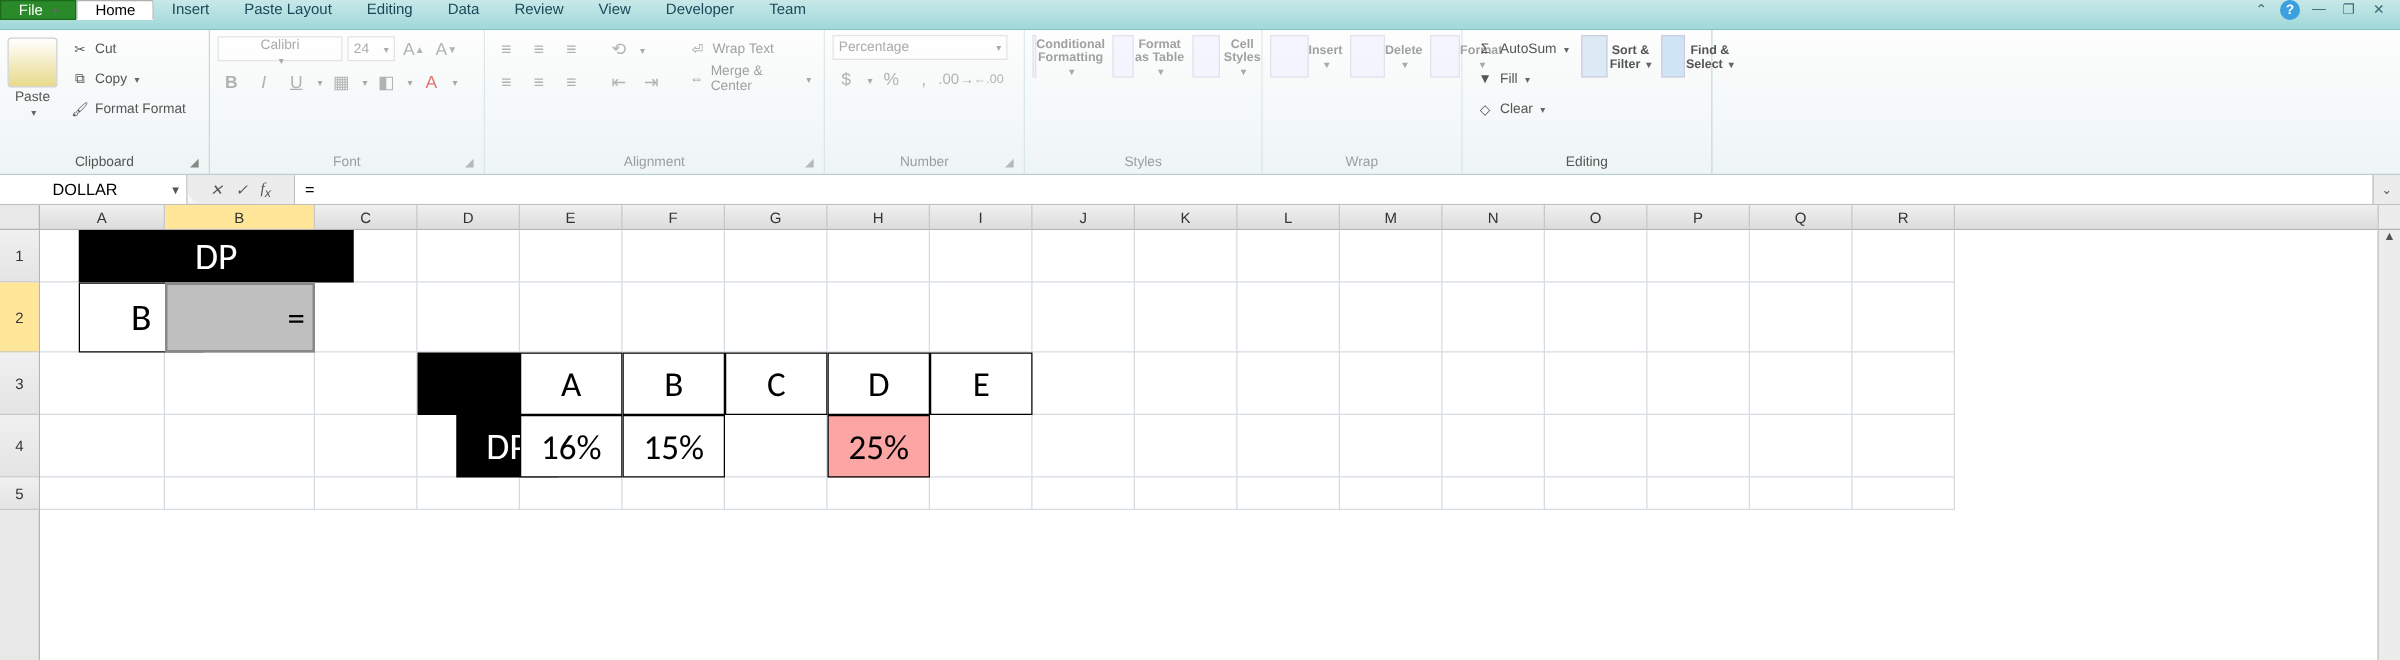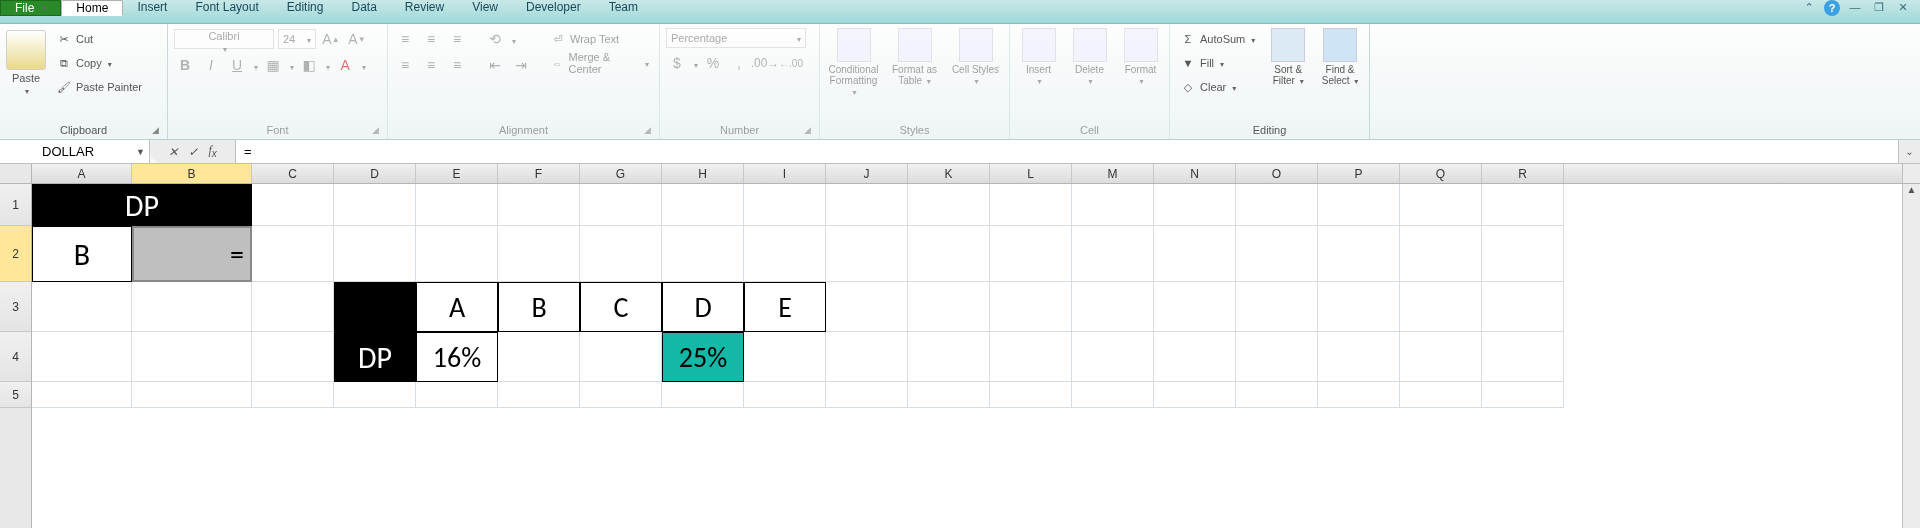--- a/index.html
+++ b/index.html
@@ -76,7 +76,7 @@
     </div>
   <div class="tab active">Home</div>
   <div class="tab">Insert</div>
-  <div class="tab">Font Layout</div>
+  <div class="tab">Paste Layout</div>
   <div class="tab">Editing</div>
   <div class="tab">Data</div>
   <div class="tab">Review</div>

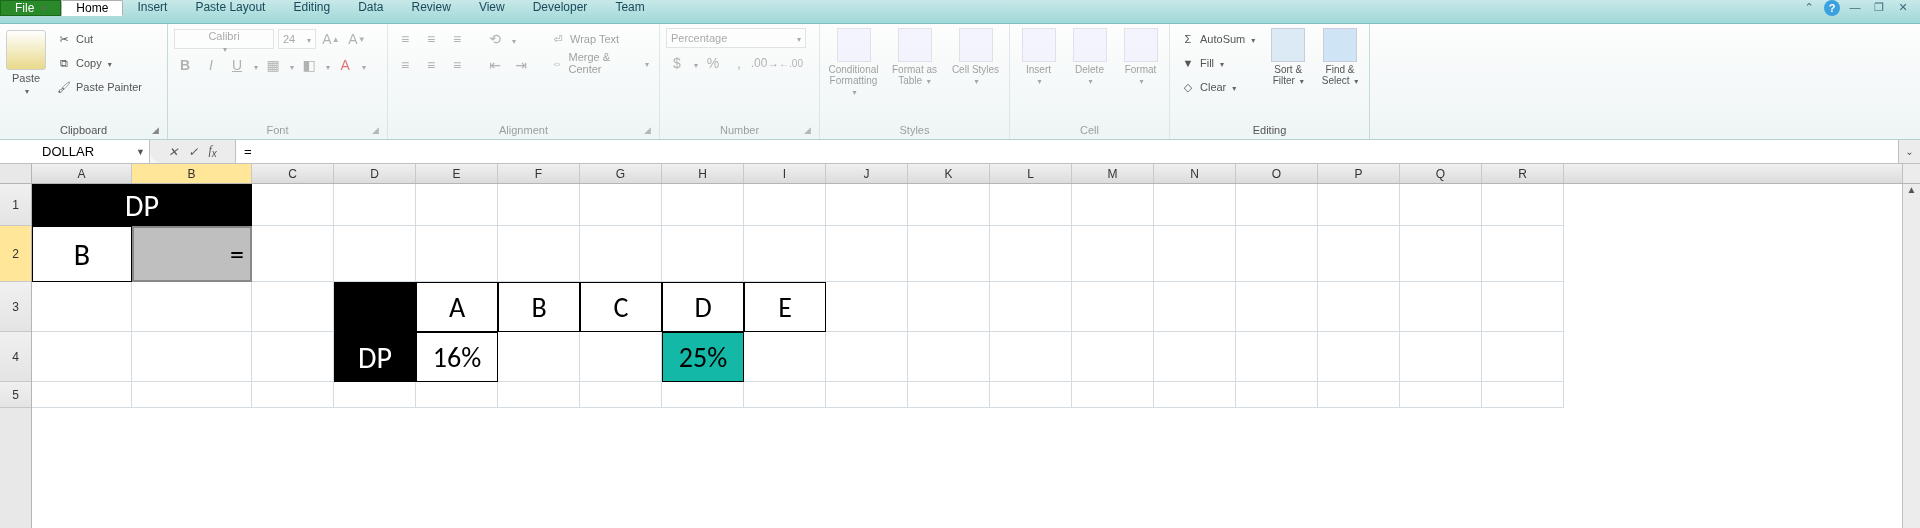--- a/index.html
+++ b/index.html
@@ -30,7 +30,7 @@
   .fontbox { width: 100px; justify-content: space-between; flex-direction: column; }
   .sizebox { width: 38px; justify-content: space-between; }
   .iconbtn { width: 22px; height: 22px; display: flex; align-items: center; justify-content: center; color: #777; font-size: 14px; cursor: pointer; }
-  .bigbtn { display: flex; flex-direction: column; align-items: center; width: 58px; cursor: pointer; }
+  .bigbtn { display: flex; align-items: center; width: 58px; cursor: pointer; font-weight: bold; }
   .bigbtn .bi { width: 34px; height: 34px; background: #eef; border: 1px solid #ccd; margin-bottom: 2px; }
   .bigbtn span { font-size: 10px; color: #555; text-align: center; line-height: 1.1; }
   .numfmt { border: 1px solid #cfcfcf; background: #fff; height: 20px; width: 140px; font-size: 11px; padding: 0 4px; display: flex; align-items: center; justify-content: space-between; color: #666; }

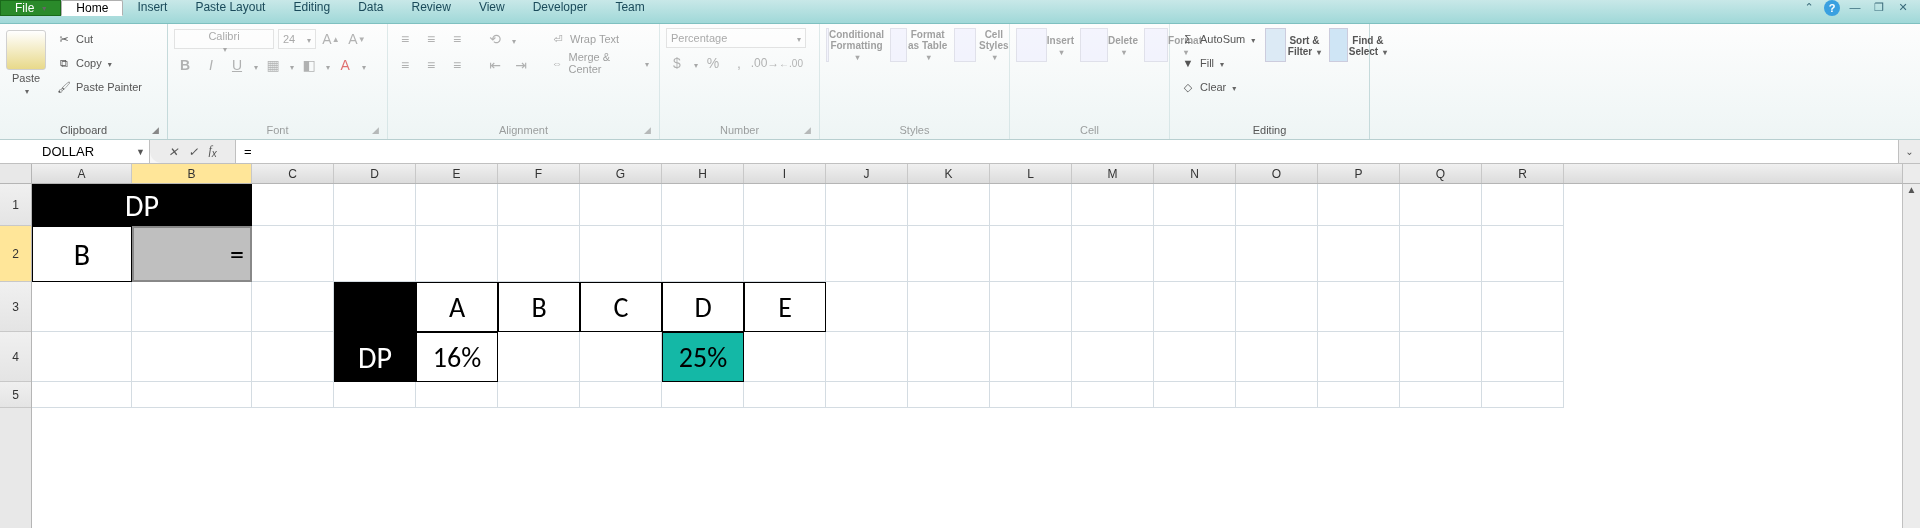--- a/index.html
+++ b/index.html
@@ -112,7 +112,7 @@
           </div>
         <div class="smbtn">
             <span class="ico">🖌</span>
-            <span>Paste Painter</span>
+            <span>Format Format</span>
           </div>
       </div>
     </div>

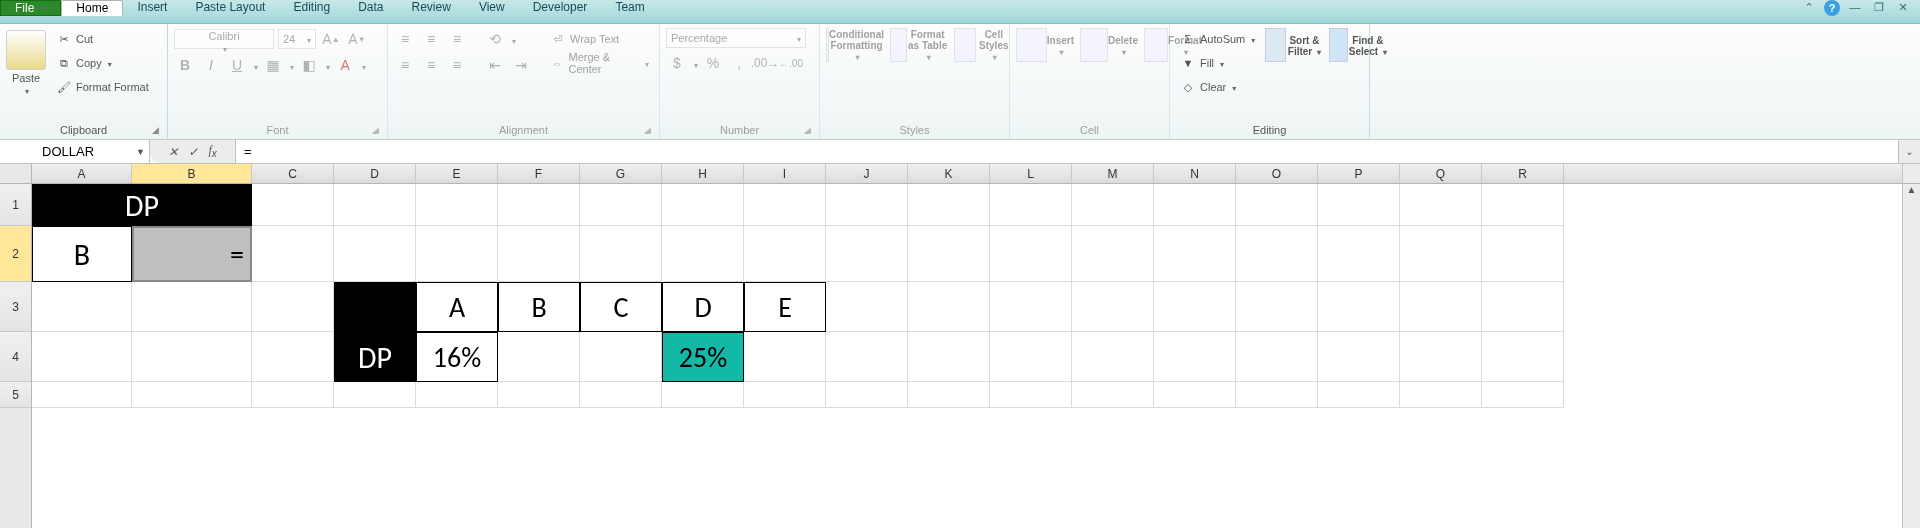--- a/index.html
+++ b/index.html
@@ -235,7 +235,7 @@
           <span><span>Format</span><br><span class="dd"></span></span>
         </div>
     </div>
-    <div class="label"><span>Cell</span></div>
+    <div class="label"><span>Wrap</span></div>
   </div>
 
   <div class="group" style="width:200px">

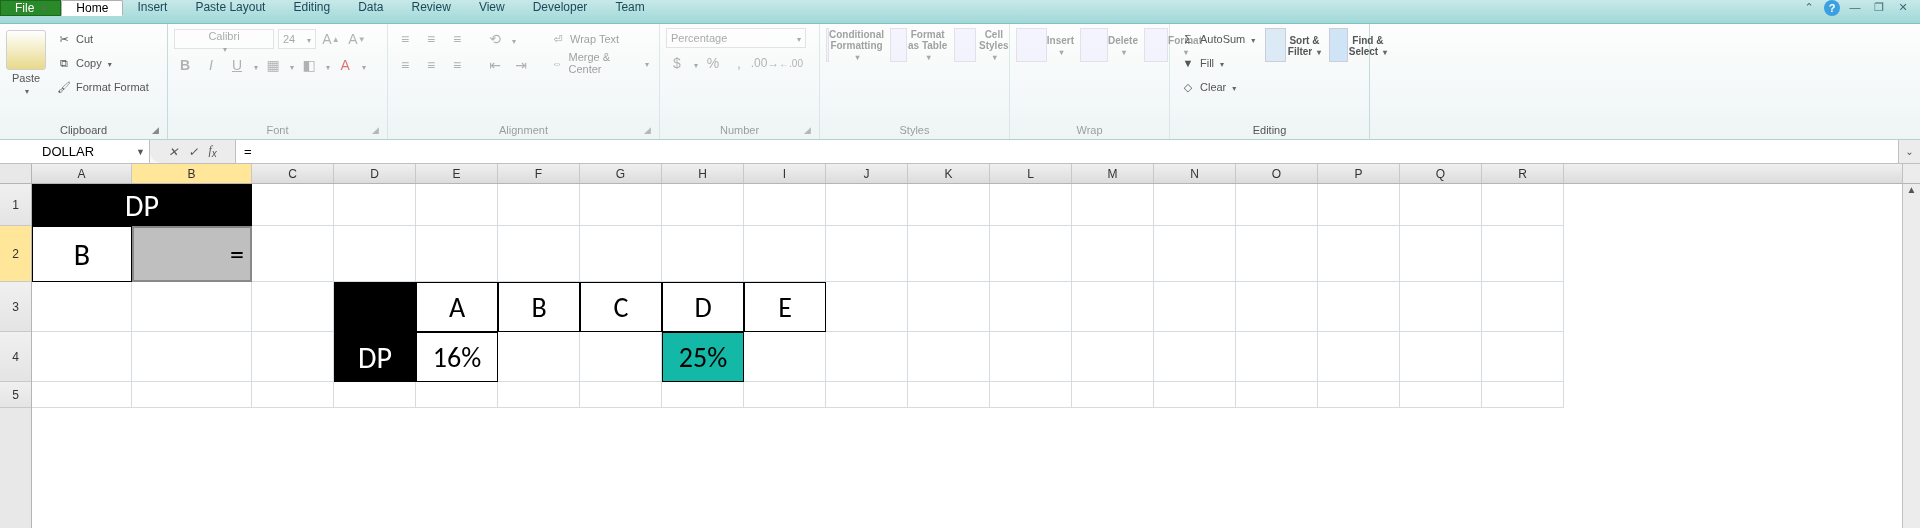--- a/index.html
+++ b/index.html
@@ -61,7 +61,7 @@
 
   
   .blk { background: #000; color: #fff; }
-  .bigtxt { font-family: Calibri, sans-serif; font-size: 30px; display: flex; align-items: center; justify-content: center; font-weight: 400; }
+  .bigtxt { font-family: Calibri, sans-serif; font-size: 30px; display: flex; align-items: center; justify-content: center; font-weight: 400; margin-left: 31px; }
   .midtxt { font-family: Calibri, sans-serif; font-size: 28px; display: flex; align-items: center; justify-content: center; }
   .border1 { border: 1px solid #000 !important; }
   .editcell { background: #bfbfbf; text-align: right; padding-right: 6px; font-size: 28px; font-family: Calibri; display: flex; align-items: center; justify-content: flex-end; border: 2px solid #888 !important; }

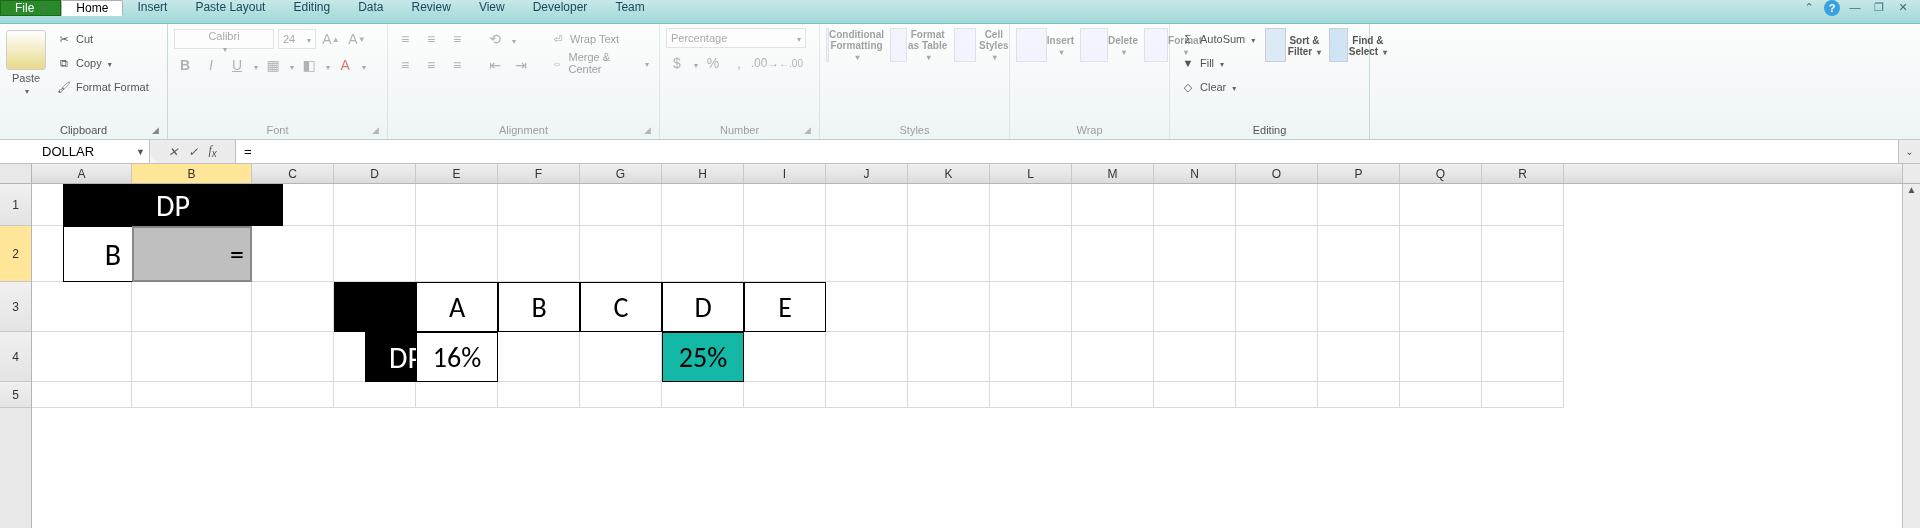--- a/index.html
+++ b/index.html
@@ -421,6 +421,7 @@
       <div class="midtxt border1" style="position: absolute; left: 630px; top: 98px; width: 82px; height: 50px; background: rgb(255, 255, 255);">D</div>
       <div class="midtxt border1" style="position: absolute; left: 712px; top: 98px; width: 82px; height: 50px; background: rgb(255, 255, 255);">E</div>
       <div class="midtxt border1" style="position: absolute; left: 384px; top: 148px; width: 82px; height: 50px; background: rgb(255, 255, 255);">16%</div>
+      <div class="midtxt border1" style="position: absolute; left: 466px; top: 148px; width: 82px; height: 50px; background: rgb(255, 255, 255);">15%</div>
       <div class="midtxt border1" style="position: absolute; left: 630px; top: 148px; width: 82px; height: 50px; background: #14b8a6;">25%</div>
     </div>
   <div class="vscroll">

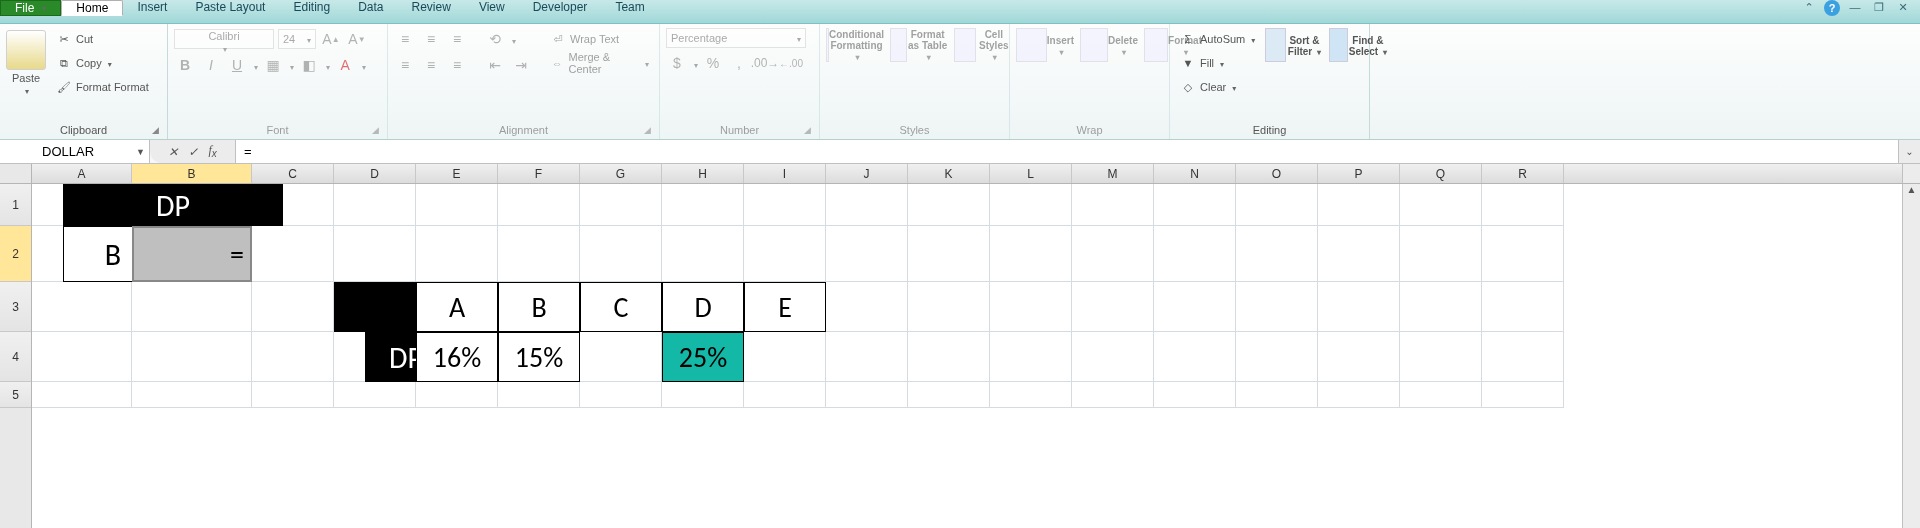--- a/index.html
+++ b/index.html
@@ -422,7 +422,7 @@
       <div class="midtxt border1" style="position: absolute; left: 712px; top: 98px; width: 82px; height: 50px; background: rgb(255, 255, 255);">E</div>
       <div class="midtxt border1" style="position: absolute; left: 384px; top: 148px; width: 82px; height: 50px; background: rgb(255, 255, 255);">16%</div>
       <div class="midtxt border1" style="position: absolute; left: 466px; top: 148px; width: 82px; height: 50px; background: rgb(255, 255, 255);">15%</div>
-      <div class="midtxt border1" style="position: absolute; left: 630px; top: 148px; width: 82px; height: 50px; background: #14b8a6;">25%</div>
+      <div class="midtxt border1" style="position: absolute; left: 630px; top: 148px; width: 82px; height: 50px; background: #fca5a5;">25%</div>
     </div>
   <div class="vscroll">
     <div class="up">▲</div>

